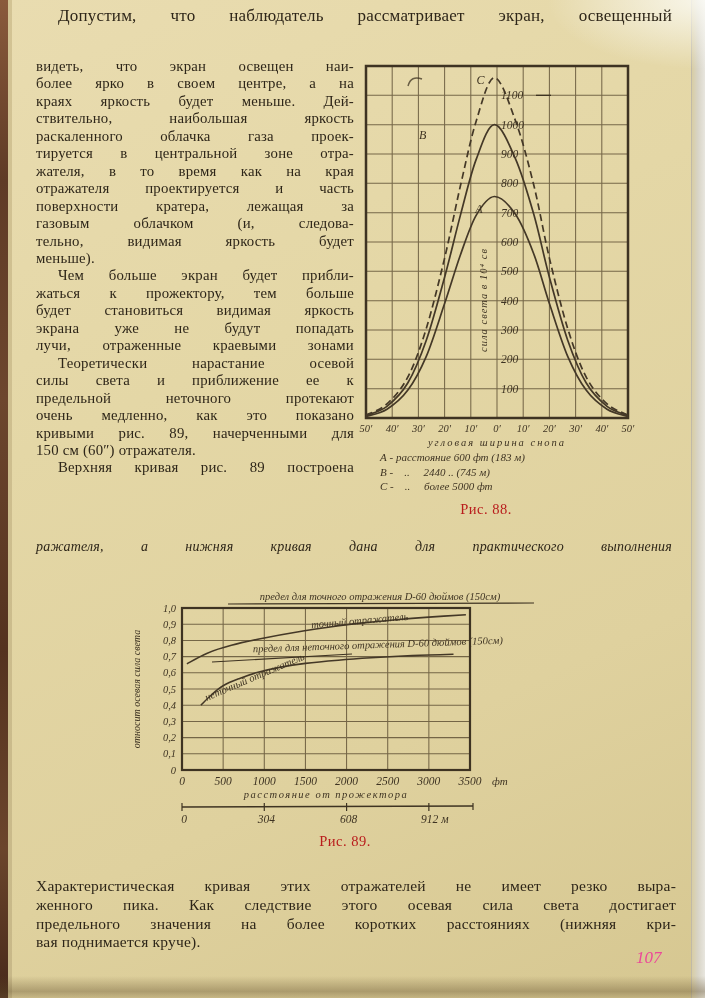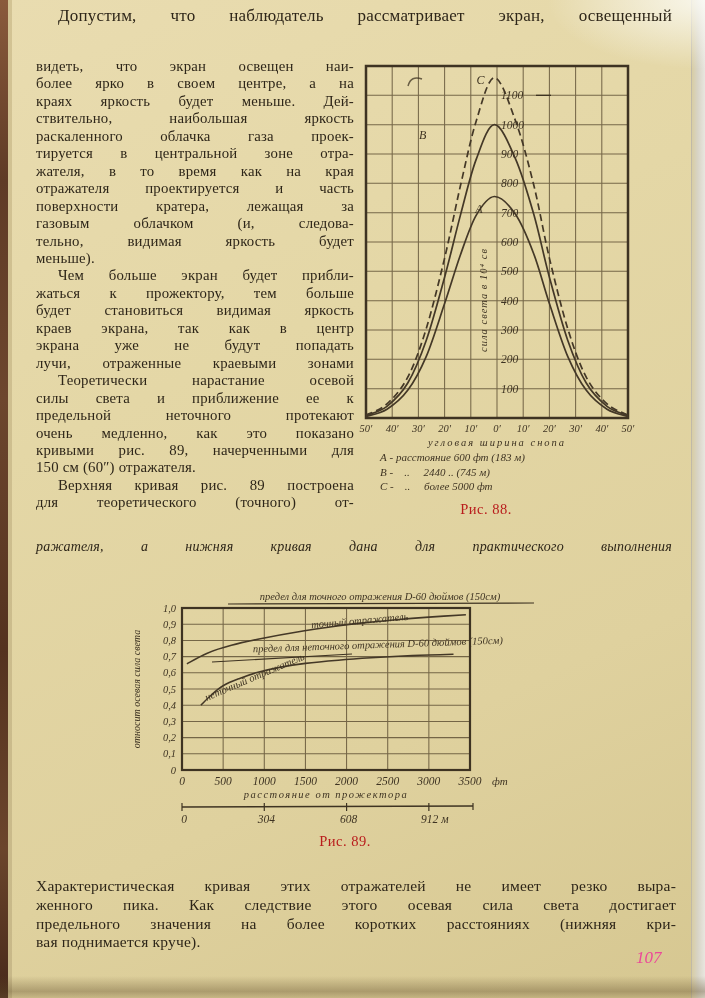--- a/index.html
+++ b/index.html
@@ -70,7 +70,6 @@
       <div class="tline ind">Чем больше экран будет прибли-</div>
       <div class="tline">жаться к прожектору, тем больше</div>
       <div class="tline">будет становиться видимая яркость</div>
-      <div class="tline">краев экрана, так как в центр</div>
       <div class="tline">экрана уже не будут попадать</div>
       <div class="tline">лучи, отраженные краевыми зонами</div>
     </div>

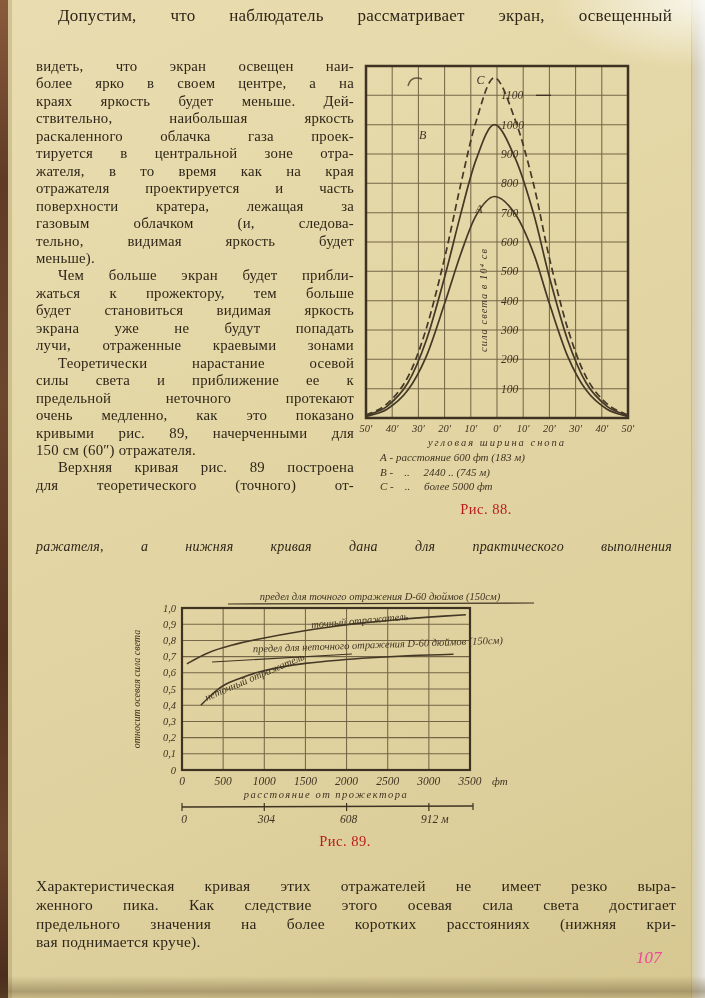--- a/index.html
+++ b/index.html
@@ -83,7 +83,6 @@
     </div>
     <div class="para">
       <div class="tline ind">Верхняя кривая рис. 89 построена</div>
-      <div class="tline">для теоретического (точного) от-</div>
     </div>
   </div>
 

